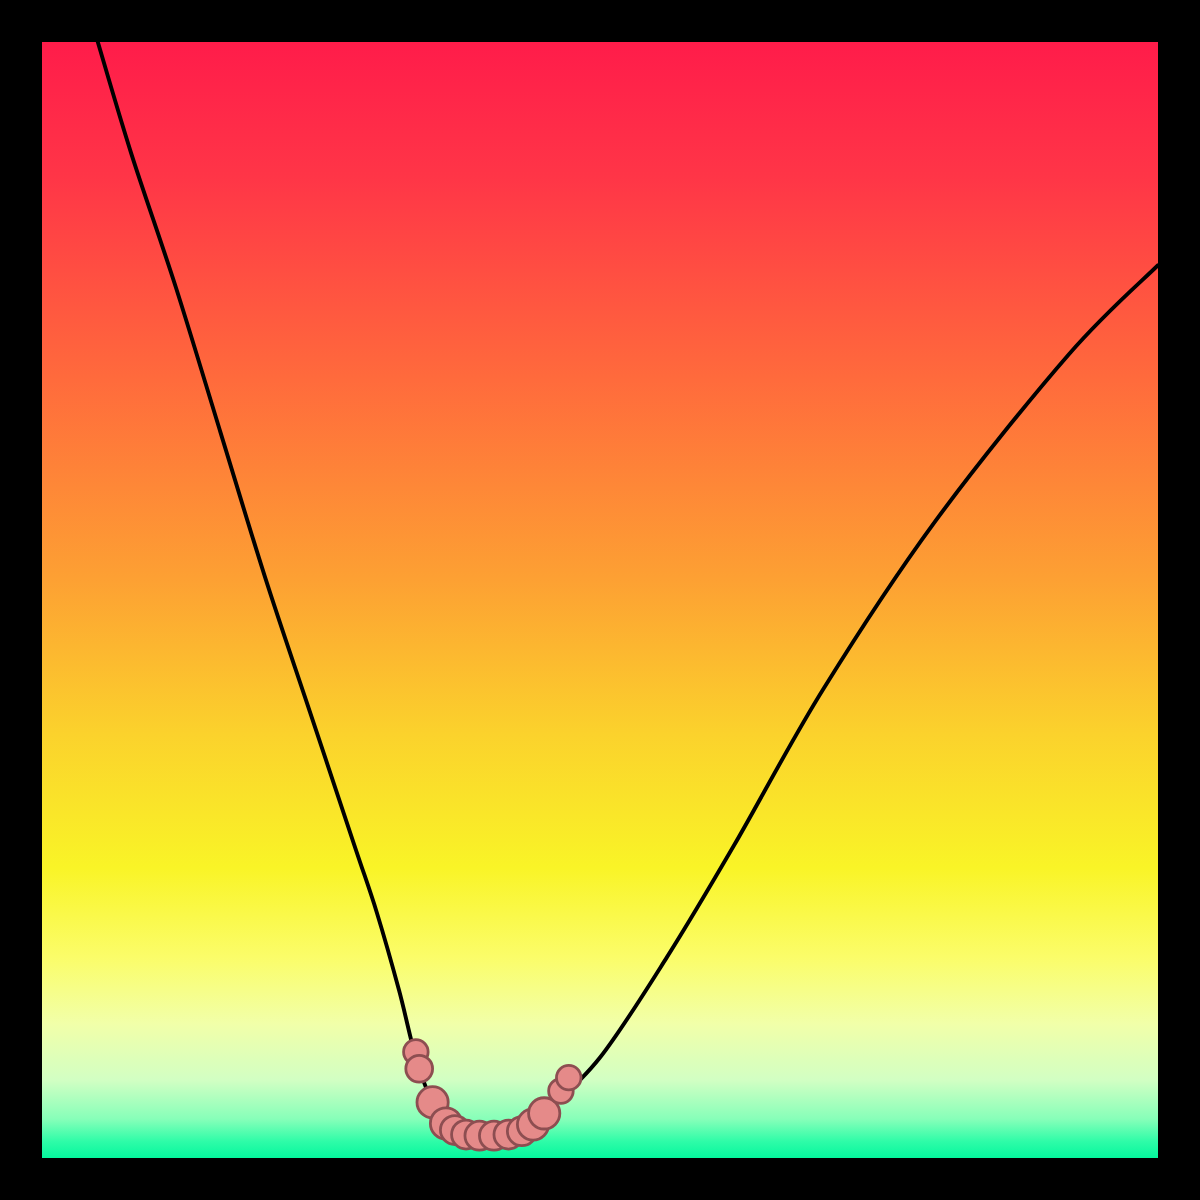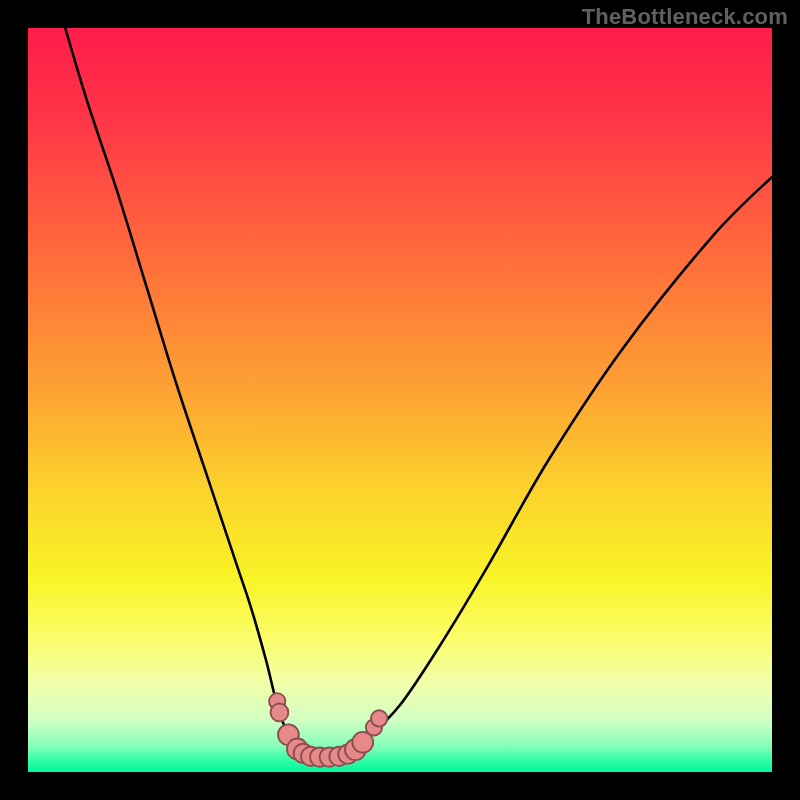--- a/index.html
+++ b/index.html
@@ -55,7 +55,6 @@
 <body>
 
 <div class="frame">
-  <div class="watermark">TheBottleneck.com</div>
   <div class="plot">
     <svg class="gradient-bg" viewBox="0 0 100 100" preserveAspectRatio="none">
       <defs>

